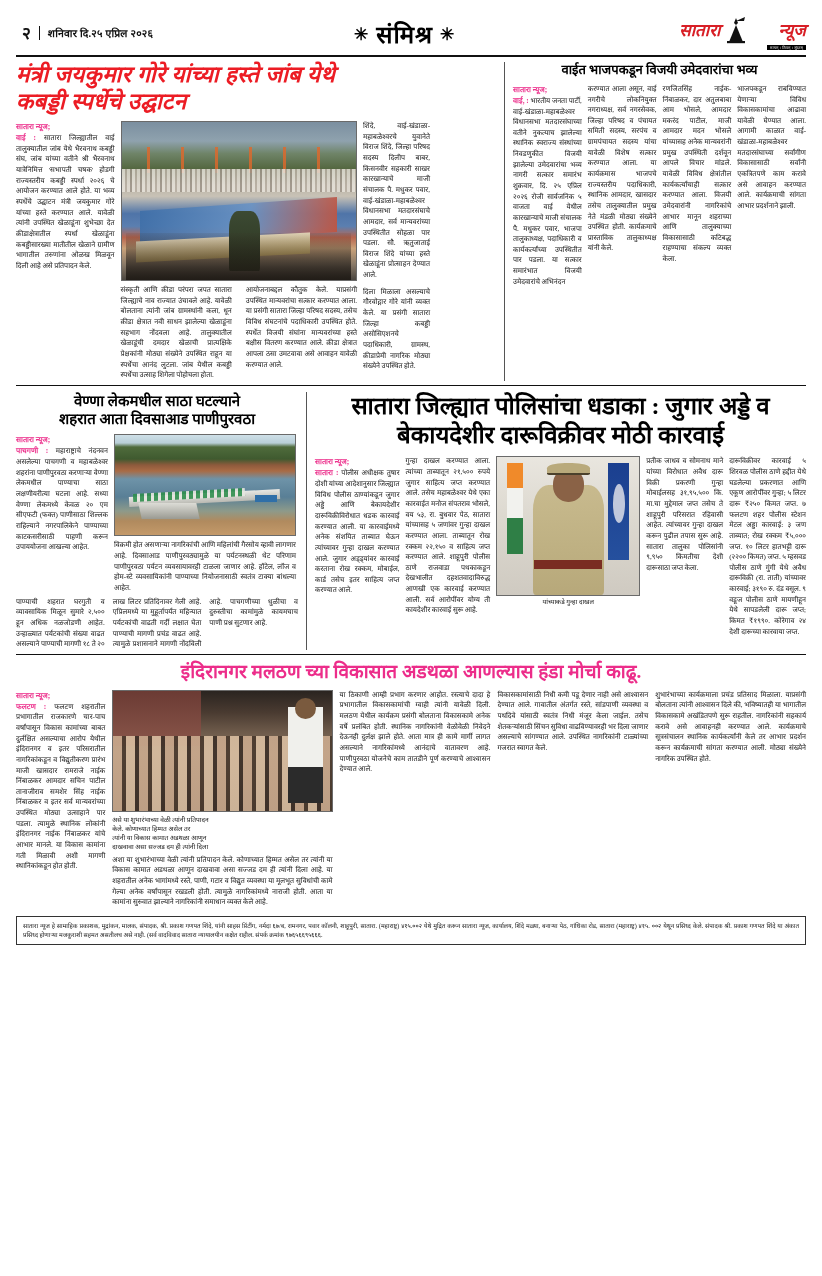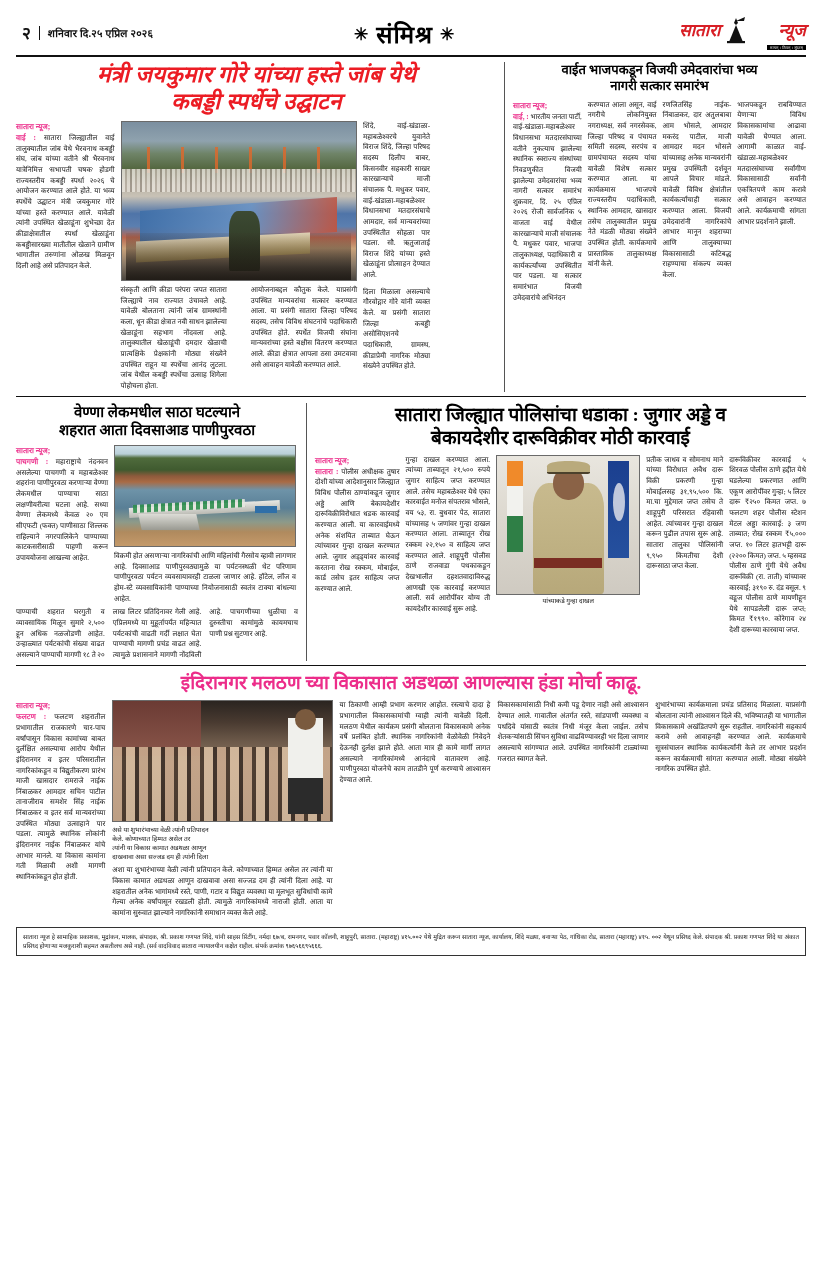--- a/index.html
+++ b/index.html
@@ -80,7 +80,6 @@
   .hl-red {
     color: #ec1c24;
     font-weight: bold;
-    text-align: center;
     font-size: 22.5px;
     line-height: 1.18;
     font-style: italic;

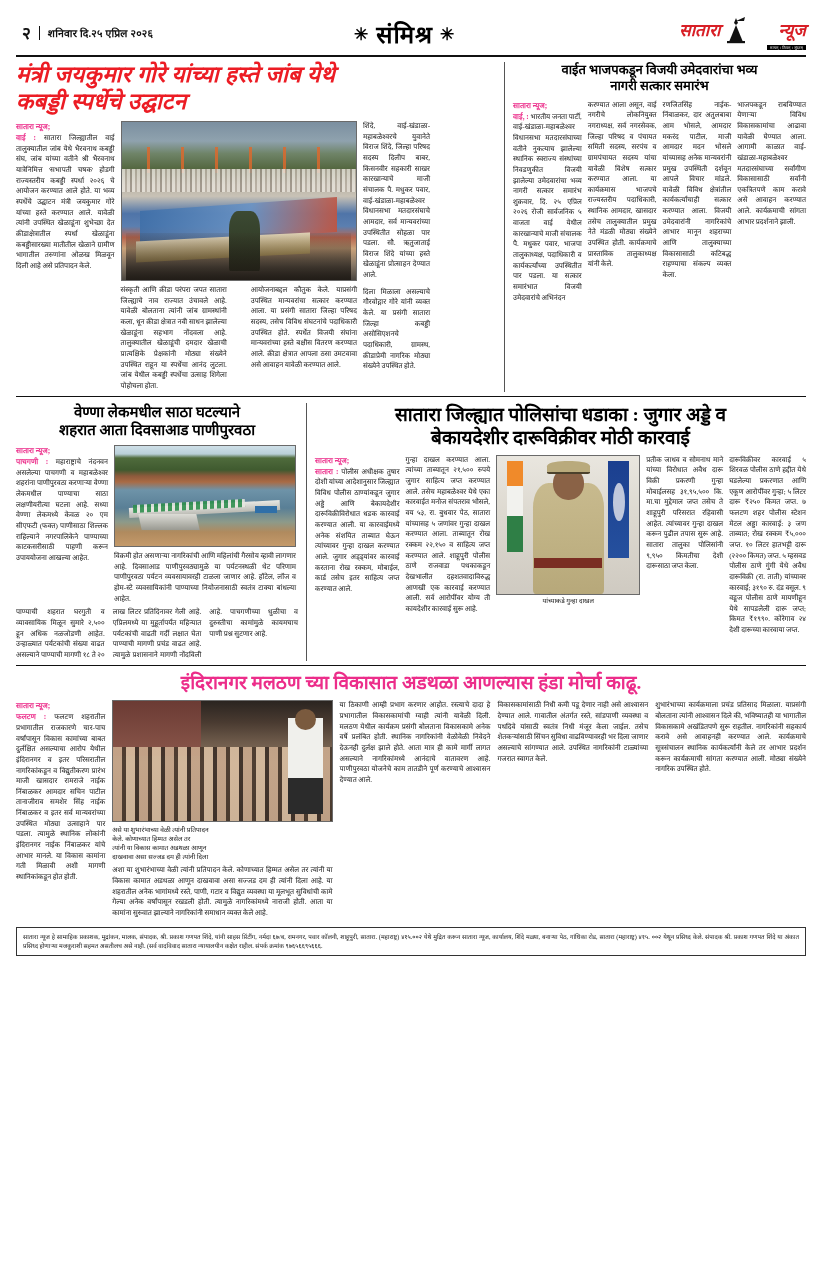--- a/index.html
+++ b/index.html
@@ -291,7 +291,6 @@
     <div class="sep-v" style="width:302px; padding-left:8px;">
       <div class="hl-black" style="font-size:13px;">
         <div>वाईत भाजपकडून विजयी उमेदवारांचा भव्य</div>
-        <div>नागरी सत्कार समारंभ</div>
       </div>
       <div style="display:flex; gap:6px; margin-top:6px;">
         <div style="width:25%;">

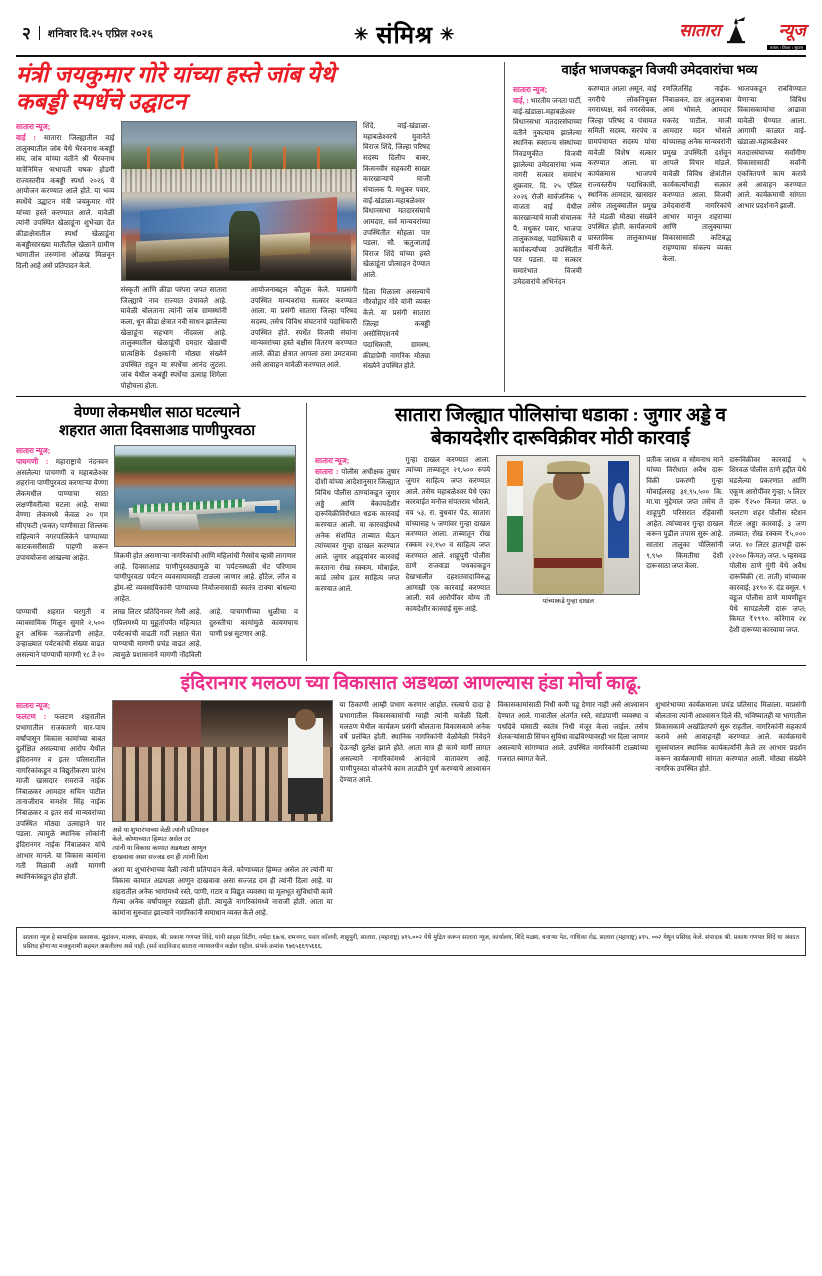--- a/index.html
+++ b/index.html
@@ -275,7 +275,7 @@
               <div class="kb-man"></div>
             </div>
           </div>
-          <div style="display:flex; gap:24px; margin-top:4px;">
+          <div style="display:flex; gap:14px; margin-top:4px;">
             <p class="body-txt" style="width:50%;">संस्कृती आणि क्रीडा परंपरा जपत सातारा जिल्ह्याचे नाव राज्यात उंचावले आहे. यावेळी बोलताना त्यांनी जांब ग्रामस्थांनी कला, धून क्रीडा क्षेत्रात नवी साधन झालेल्या खेळाडूंना सहभाग नोंदवला आहे. तालुक्यातील खेळाडूंची दमदार खेळाची प्रात्यक्षिके प्रेक्षकांनी मोठ्या संख्येने उपस्थित राहून या स्पर्धेचा आनंद लुटला. जांब येथील कबड्डी स्पर्धेचा उत्साह शिगेला पोहोचला होता.</p>
             <p class="body-txt" style="width:50%;">आयोजनाबद्दल कौतुक केले. याप्रसंगी उपस्थित मान्यवरांचा सत्कार करण्यात आला. या प्रसंगी सातारा जिल्हा परिषद सदस्य, तसेच विविध संघटनांचे पदाधिकारी उपस्थित होते. स्पर्धेत विजयी संघांना मान्यवरांच्या हस्ते बक्षीस वितरण करण्यात आले. क्रीडा क्षेत्रात आपला ठसा उमटवावा असे आवाहन यावेळी करण्यात आले.</p>
           </div>

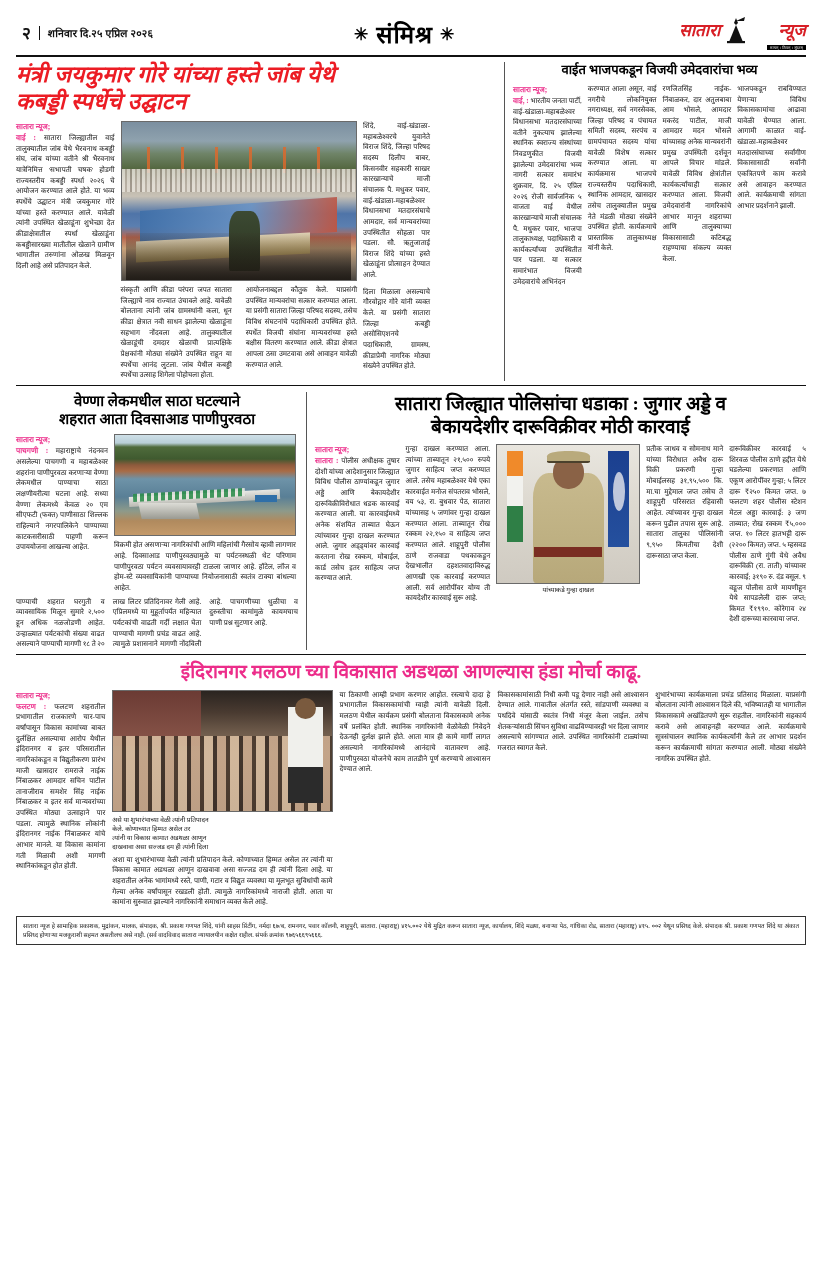--- a/index.html
+++ b/index.html
@@ -336,7 +336,7 @@
     </div>
 
     <div class="sep-v" style="width:500px; padding-left:8px;">
-      <div class="hl-black" style="font-size:19px;">
+      <div class="hl-black" style="font-size:24px;">
         <div>सातारा जिल्ह्यात पोलिसांचा धडाका : जुगार अड्डे व</div>
         <div>बेकायदेशीर दारूविक्रीवर मोठी कारवाई</div>
       </div>

